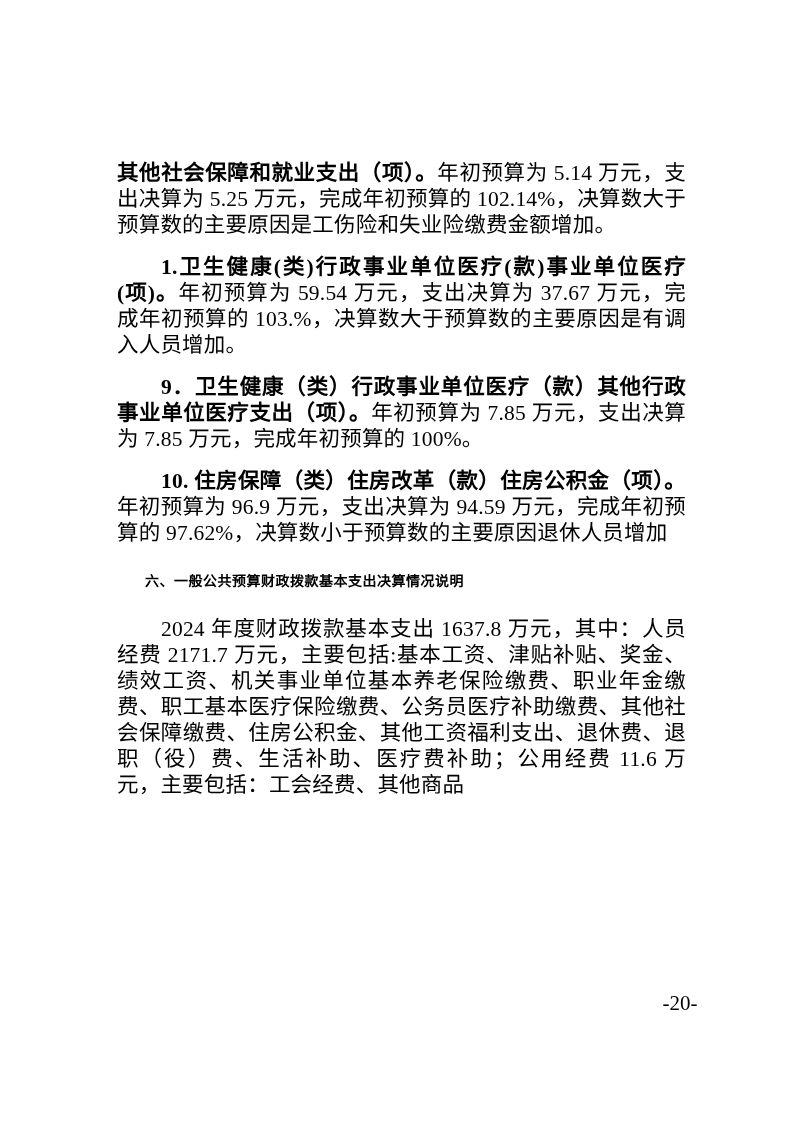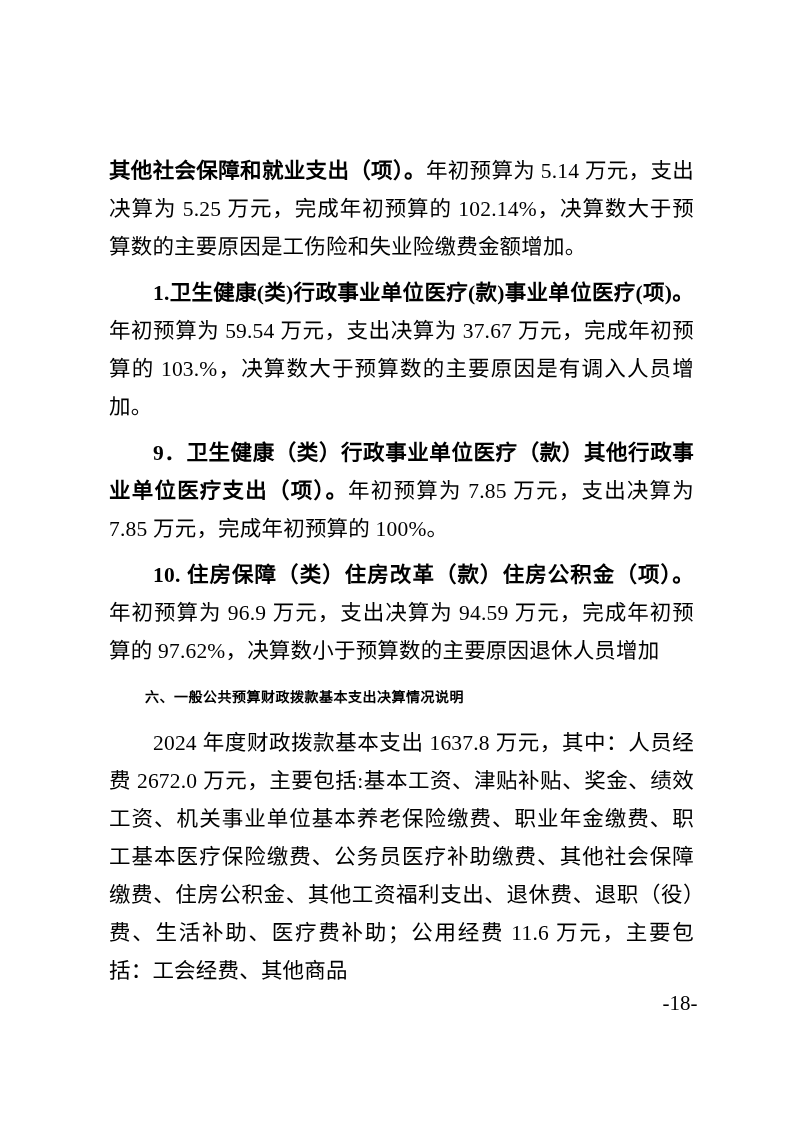--- a/index.html
+++ b/index.html
@@ -23,9 +23,9 @@
     width: 601px;
   }
   .para {
-    margin: 8px;
+    margin: 16px;
     font-size: 21.5px;
-    line-height: 38px;
+    line-height: 26px;
     text-align: justify;
     text-justify: inter-ideograph;
     letter-spacing: 0.2px;

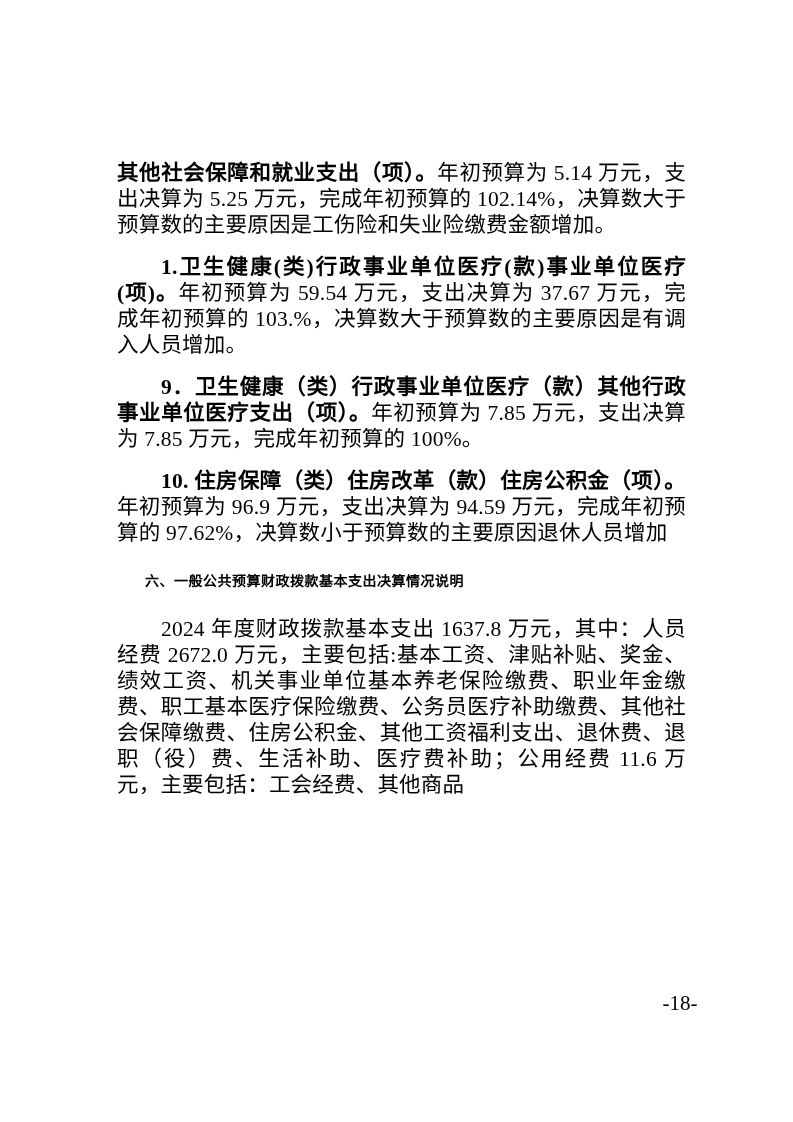--- a/index.html
+++ b/index.html
@@ -73,7 +73,7 @@
 
     <h2 class="section-heading">六、一般公共预算财政拨款基本支出决算情况说明</h2>
 
-    <p class="para indent">2024 年度财政拨款基本支出 1637.8 万元，其中：人员经费 2672.0 万元，主要包括:基本工资、津贴补贴、奖金、绩效工资、机关事业单位基本养老保险缴费、职业年金缴费、职工基本医疗保险缴费、公务员医疗补助缴费、其他社会保障缴费、住房公积金、其他工资福利支出、退休费、退职（役）费、生活补助、医疗费补助；公用经费 11.6 万元，主要包括：工会经费、其他商品</p>
+    <p class="para indent">2024 年度财政拨款基本支出 1637.8 万元，其中：人员经费 2171.7 万元，主要包括:基本工资、津贴补贴、奖金、绩效工资、机关事业单位基本养老保险缴费、职业年金缴费、职工基本医疗保险缴费、公务员医疗补助缴费、其他社会保障缴费、住房公积金、其他工资福利支出、退休费、退职（役）费、生活补助、医疗费补助；公用经费 11.6 万元，主要包括：工会经费、其他商品</p>
 
   </div>
 

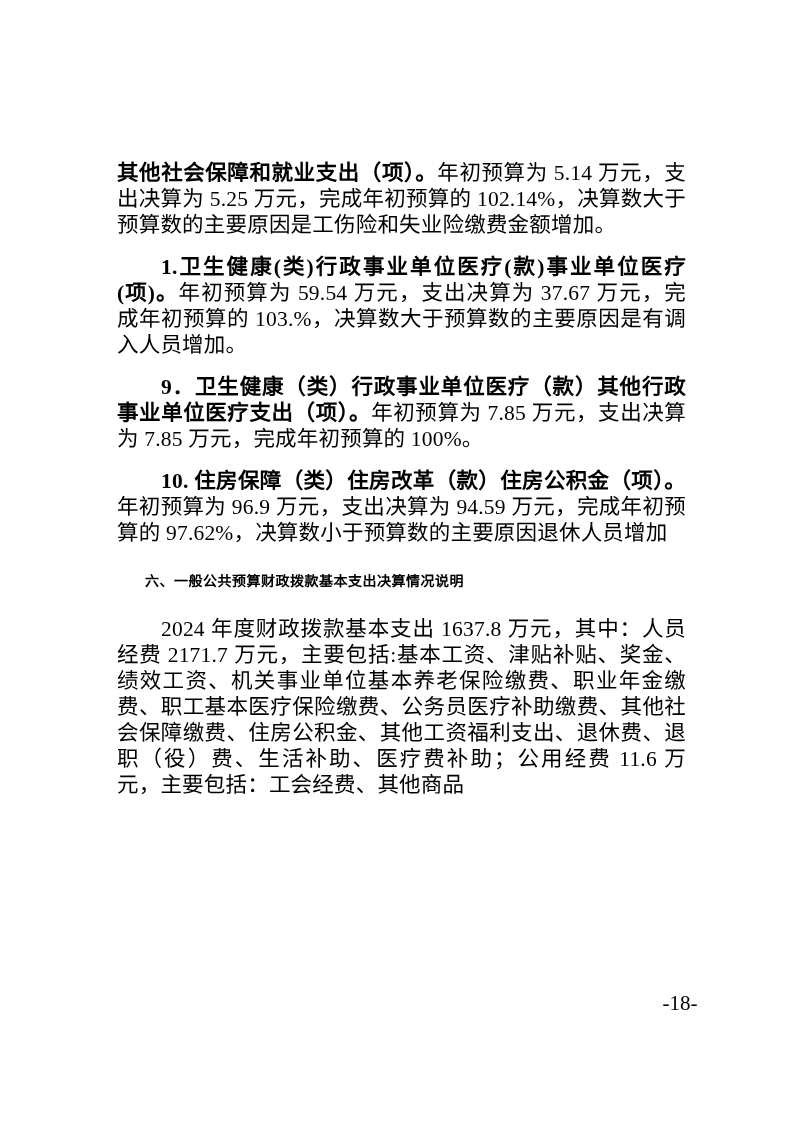--- a/index.html
+++ b/index.html
@@ -77,7 +77,7 @@
 
   </div>
 
-  <div class="page-number">-18-</div>
+  <div class="page-number">-20-</div>
 </div>
 
 </body></html>

